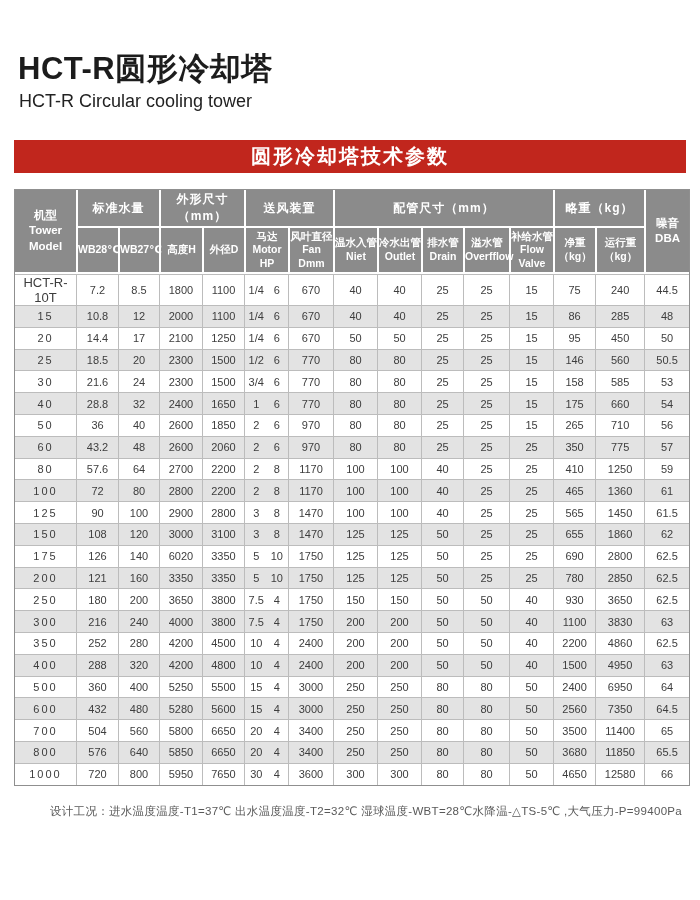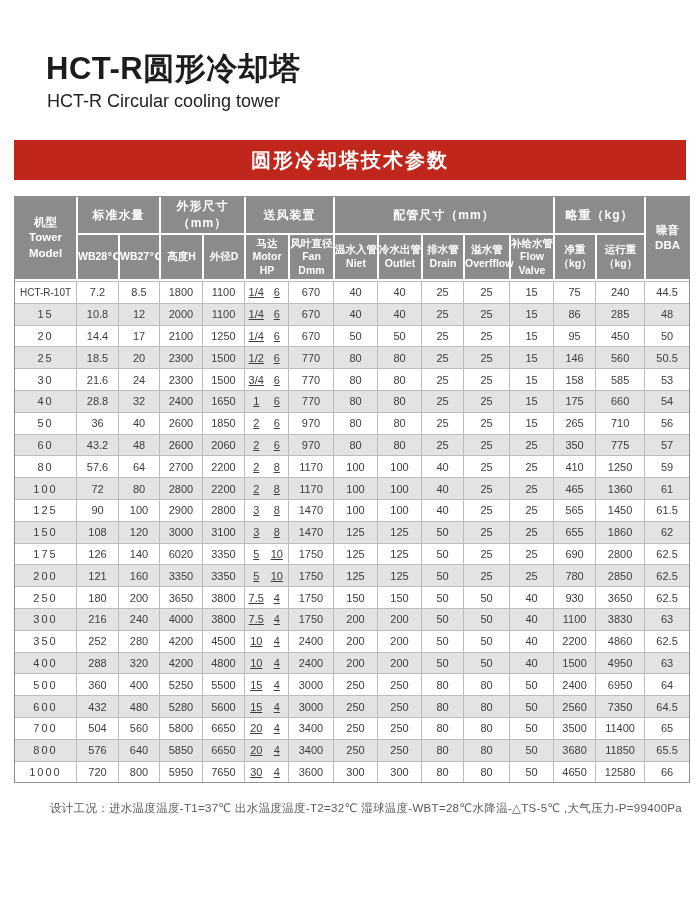--- a/index.html
+++ b/index.html
@@ -10,7 +10,7 @@
     font-family: "Liberation Sans", "DejaVu Sans", sans-serif;
     overflow: hidden;
   }
-  .page-head { padding: 52px 18px 0 18px; margin-left: 28px; }
+  .page-head { padding: 52px 18px 0 18px; }
   .page-title {
     margin: 0;
     font-size: 31px;

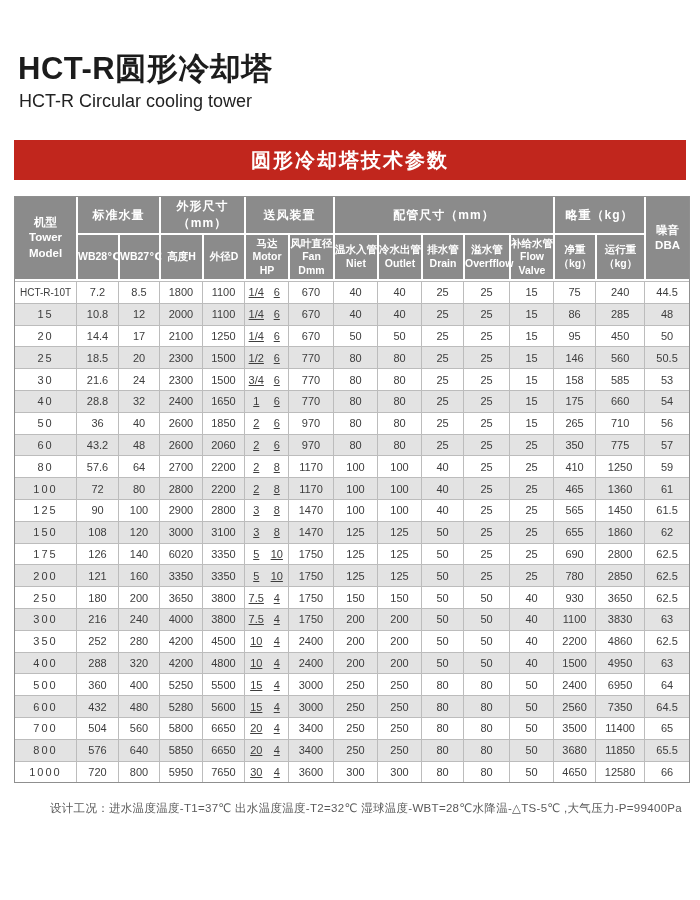--- a/index.html
+++ b/index.html
@@ -27,7 +27,7 @@
   }
   .banner {
     margin: 28px 14px 0 14px;
-    height: 40px;
+    height: 33px;
     display: flex;
     align-items: center;
     justify-content: center;

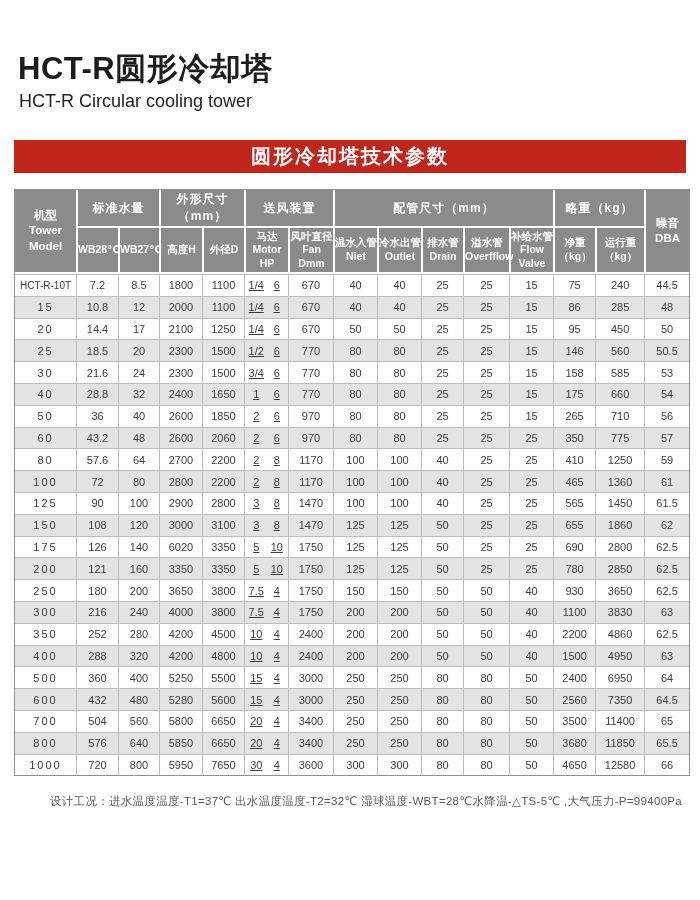--- a/index.html
+++ b/index.html
@@ -76,7 +76,7 @@
   tbody td:first-child { border-left: none; }
   tbody tr:nth-child(even) td { background: #e3e3e3; }
   tbody td:first-child { letter-spacing: 2px; }
-  tbody td.model-long { letter-spacing: 0; font-size: 10px; }
+  tbody td.model-long { letter-spacing: 0; font-size: 13px; }
   td.motor span { display: inline-block; width: 50%; text-align: center; text-decoration: underline; }
   .footnote {
     margin: 18px 18px 0 18px;

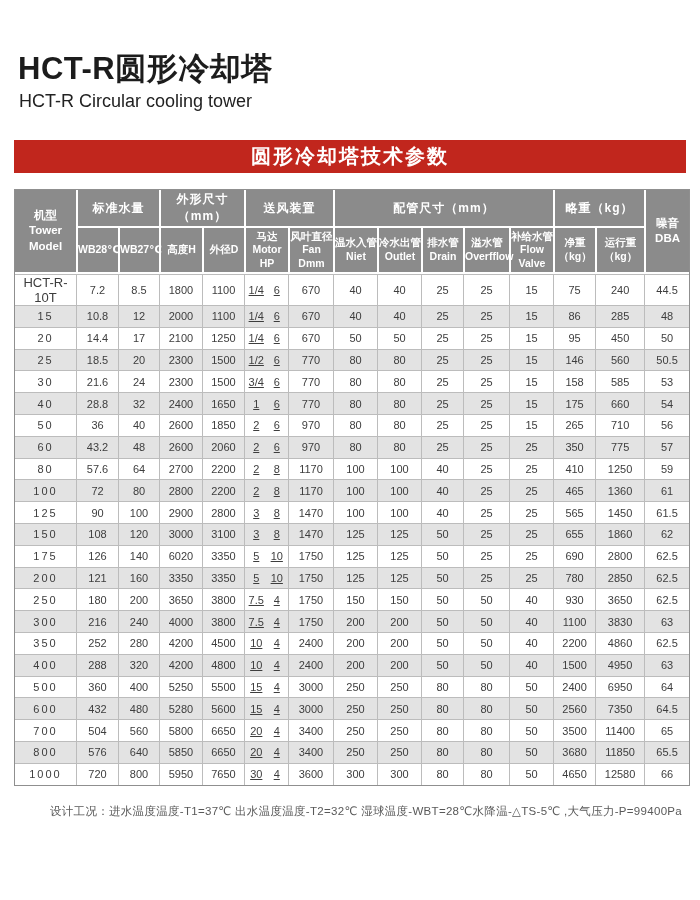--- a/index.html
+++ b/index.html
@@ -77,7 +77,7 @@
   tbody tr:nth-child(even) td { background: #e3e3e3; }
   tbody td:first-child { letter-spacing: 2px; }
   tbody td.model-long { letter-spacing: 0; font-size: 13px; }
-  td.motor span { display: inline-block; width: 50%; text-align: center; text-decoration: underline; }
+  td.motor span { display: inline-block; width: 50%; text-align: center; }
   .footnote {
     margin: 18px 18px 0 18px;
     font-size: 11.5px;

